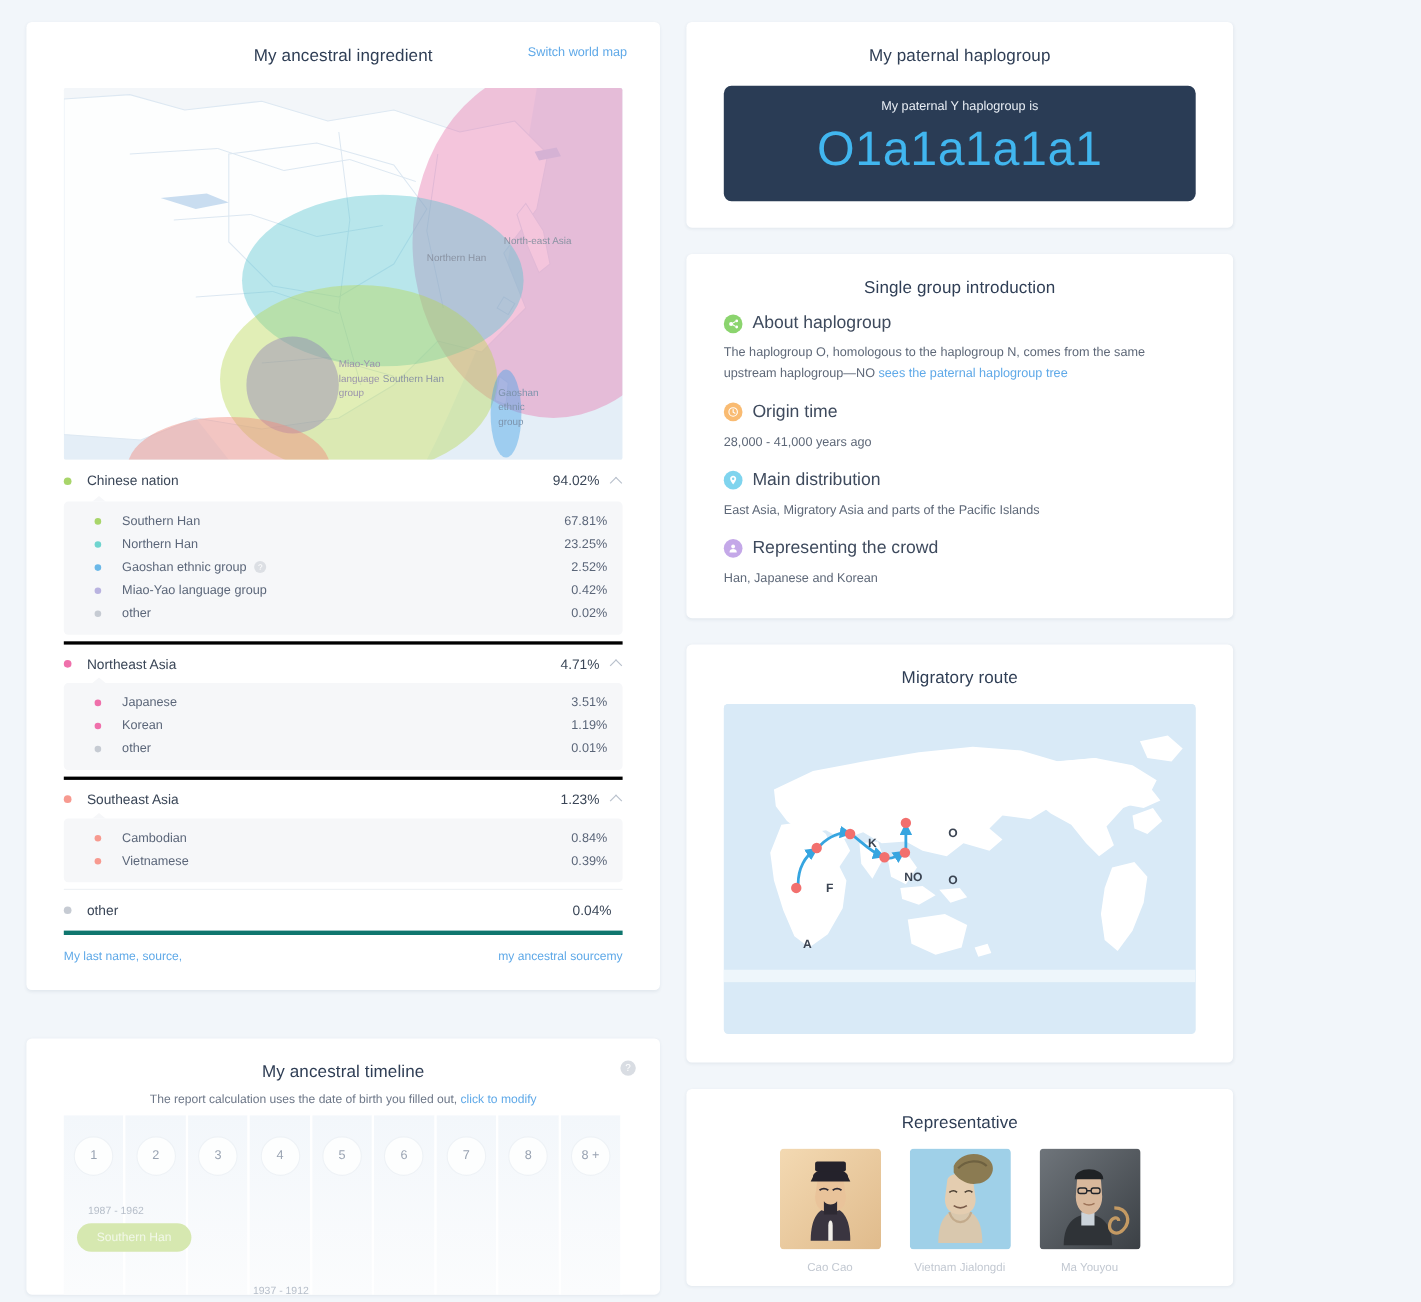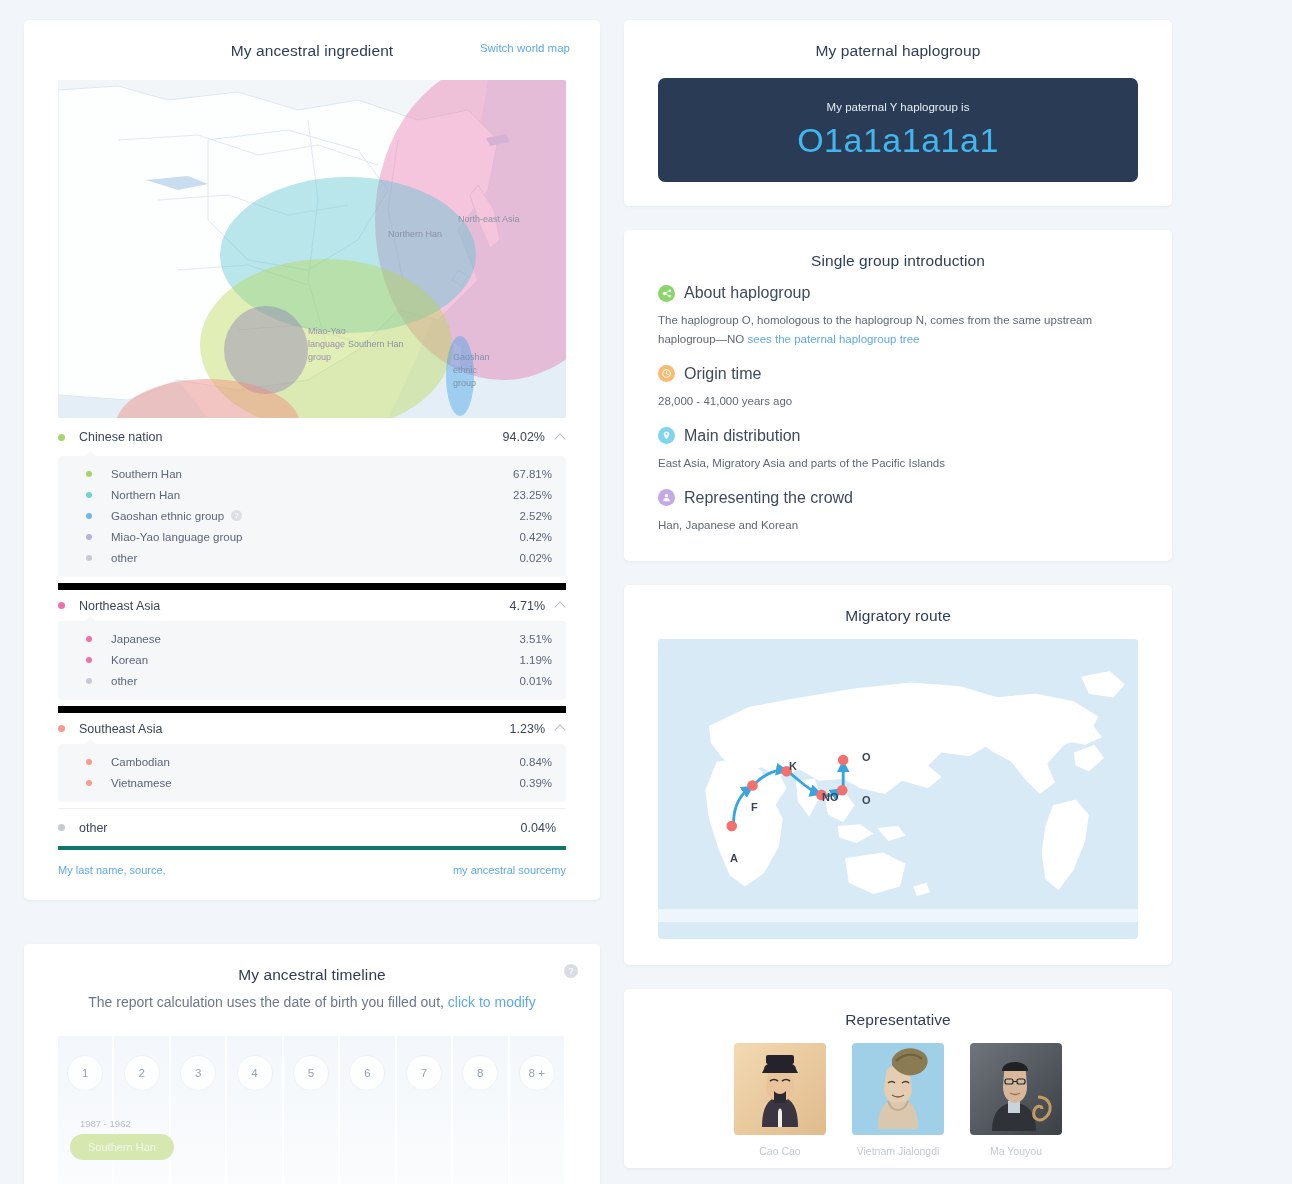--- a/index.html
+++ b/index.html
@@ -18,7 +18,7 @@
   }
   .col { display: flex; flex-direction: column; gap: 24px; }
   .col-left  { width: 576px; gap: 44px; }
-  .col-right { width: 548px; }
+  .col-right { width: 497px; }
 
   .card {
     background: #ffffff;

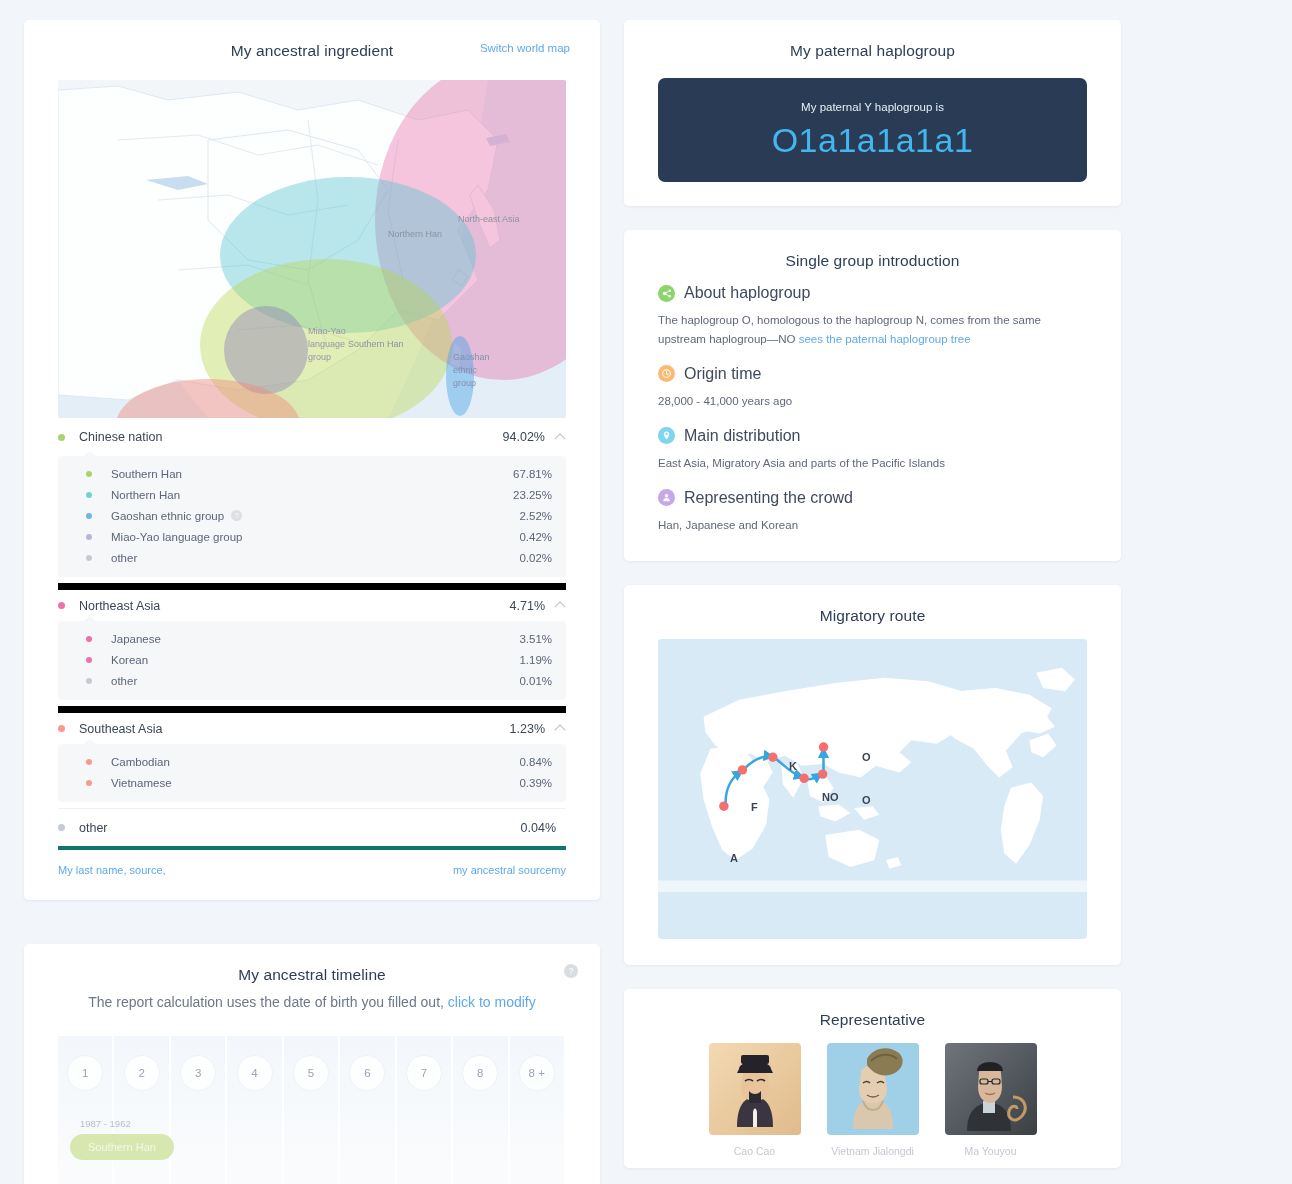--- a/index.html
+++ b/index.html
@@ -180,7 +180,7 @@
     margin: 4px 34px 24px;
     background: #2a3c55;
     border-radius: 7px;
-    padding: 23px 0 22px;
+    padding: 13px 0 22px;
     text-align: center;
   }
   .hero-sub { color: #e8eef5; font-size: 11.5px; }

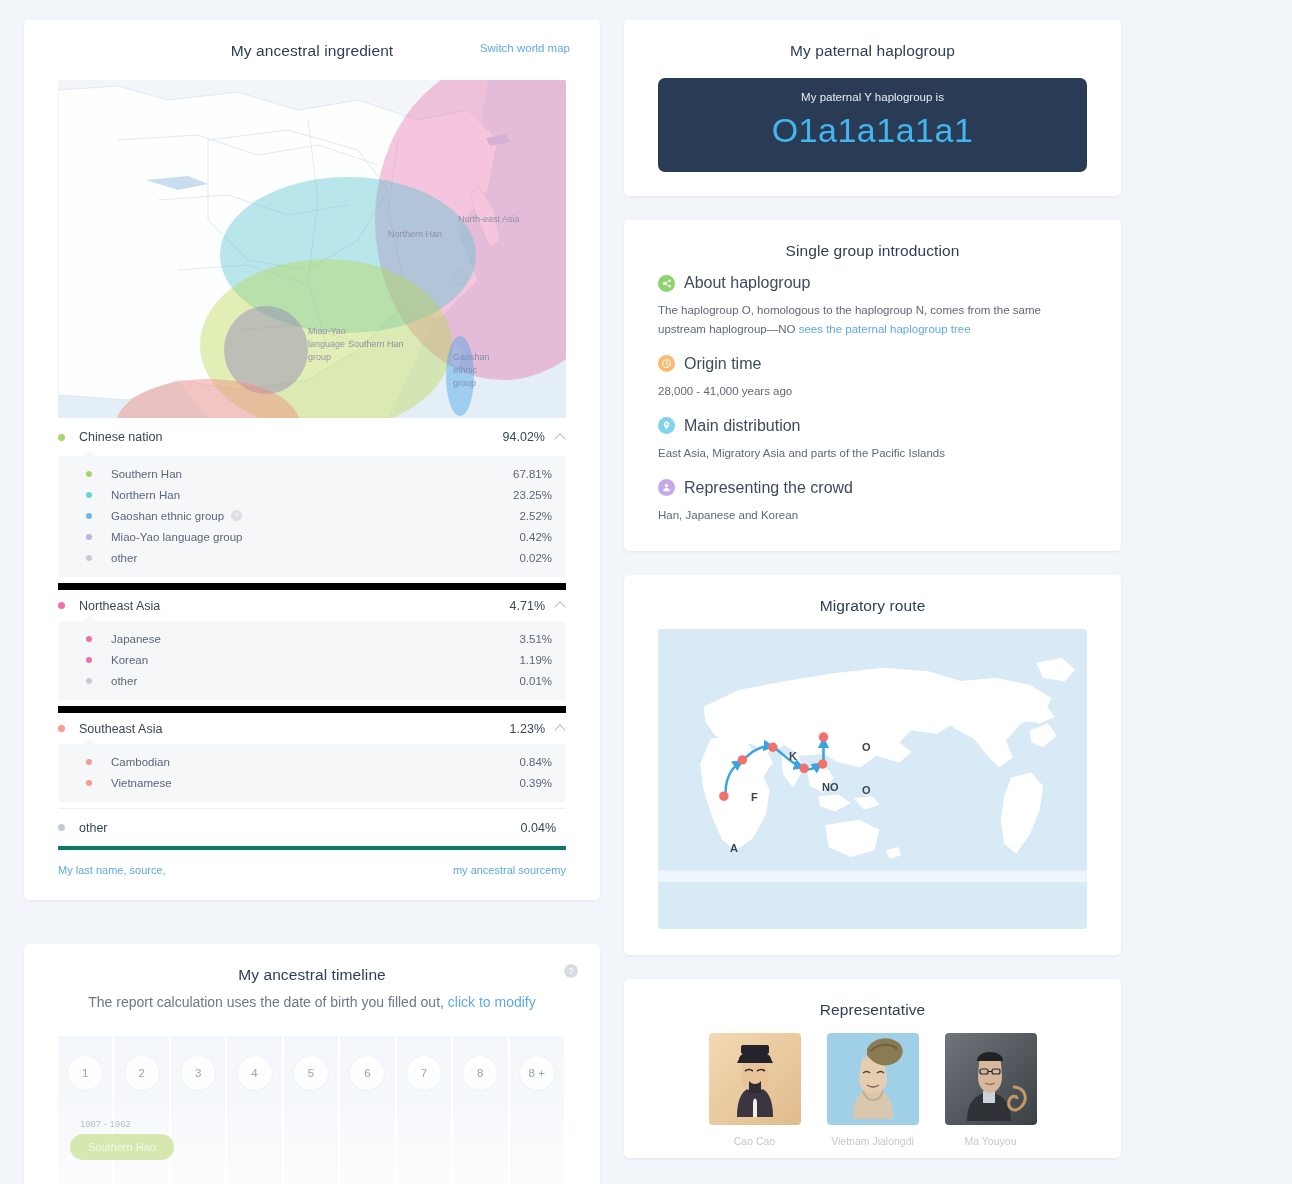--- a/index.html
+++ b/index.html
@@ -185,7 +185,7 @@
   }
   .hero-sub { color: #e8eef5; font-size: 11.5px; }
   .hero-code {
-    color: #41b6ef; font-size: 34px; margin-top: 8px;
+    color: #41b6ef; font-size: 44px; margin-top: 8px;
     letter-spacing: .5px; font-weight: 400;
   }
 

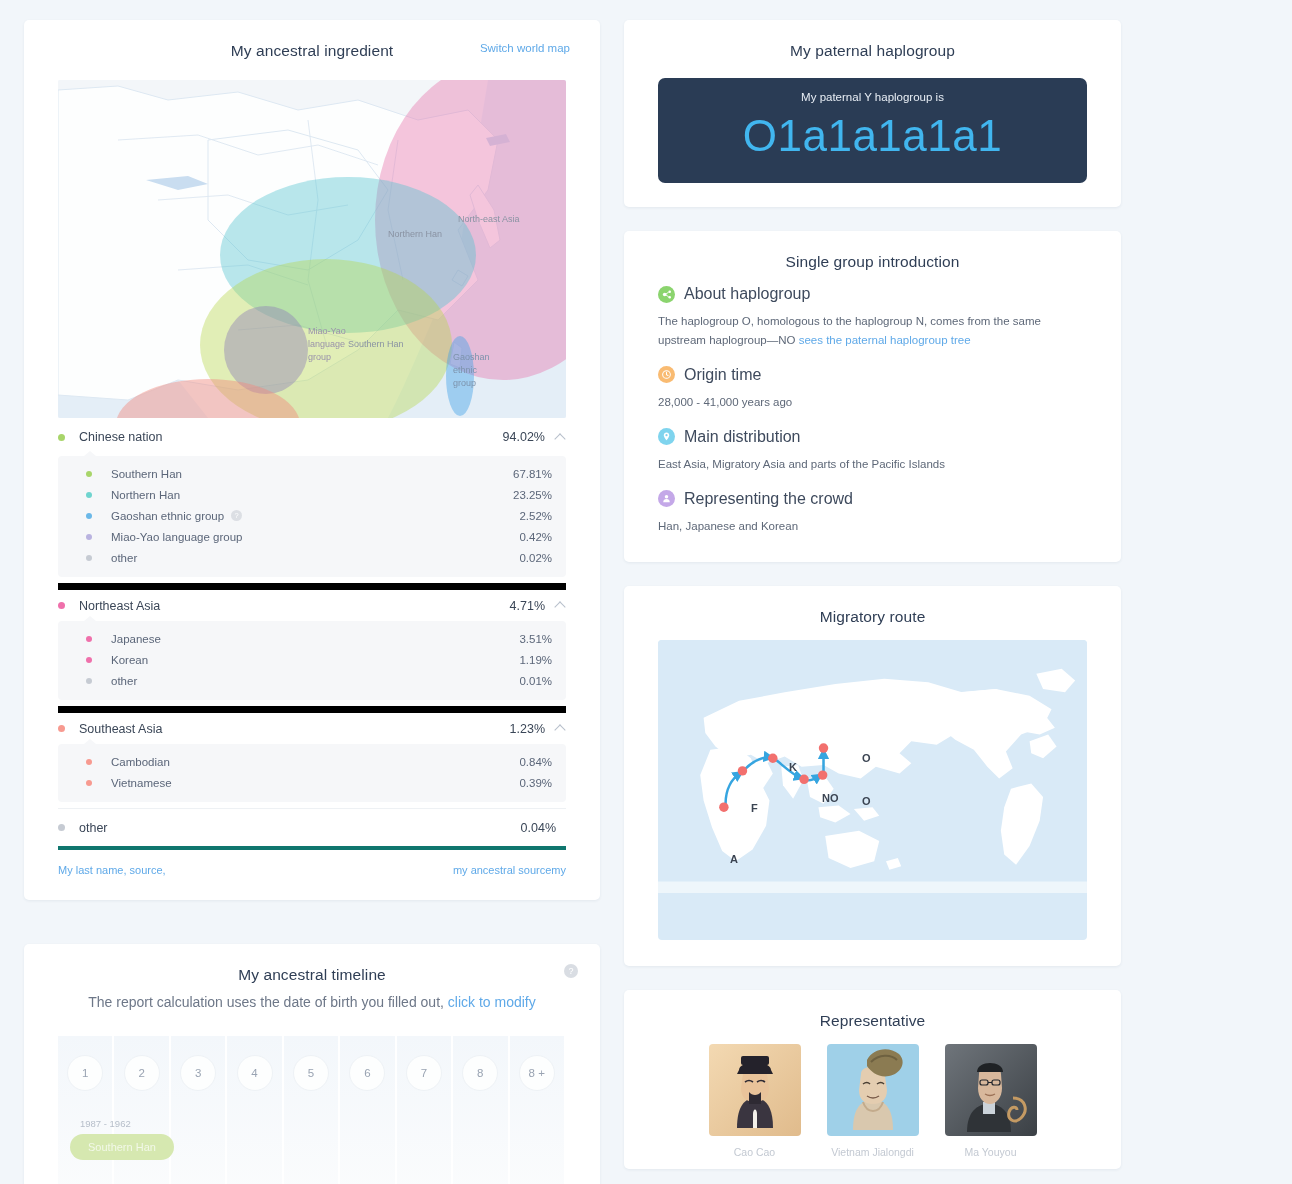--- a/index.html
+++ b/index.html
@@ -72,7 +72,7 @@
     height: 38px;
     font-size: 12.5px; color: #3a4657;
     cursor: pointer;
-    border-top: 7px solid #000000;
+    border-top: 3px solid #000000;
   }
   .acc-head.first { border-top: none; }
   .dot {

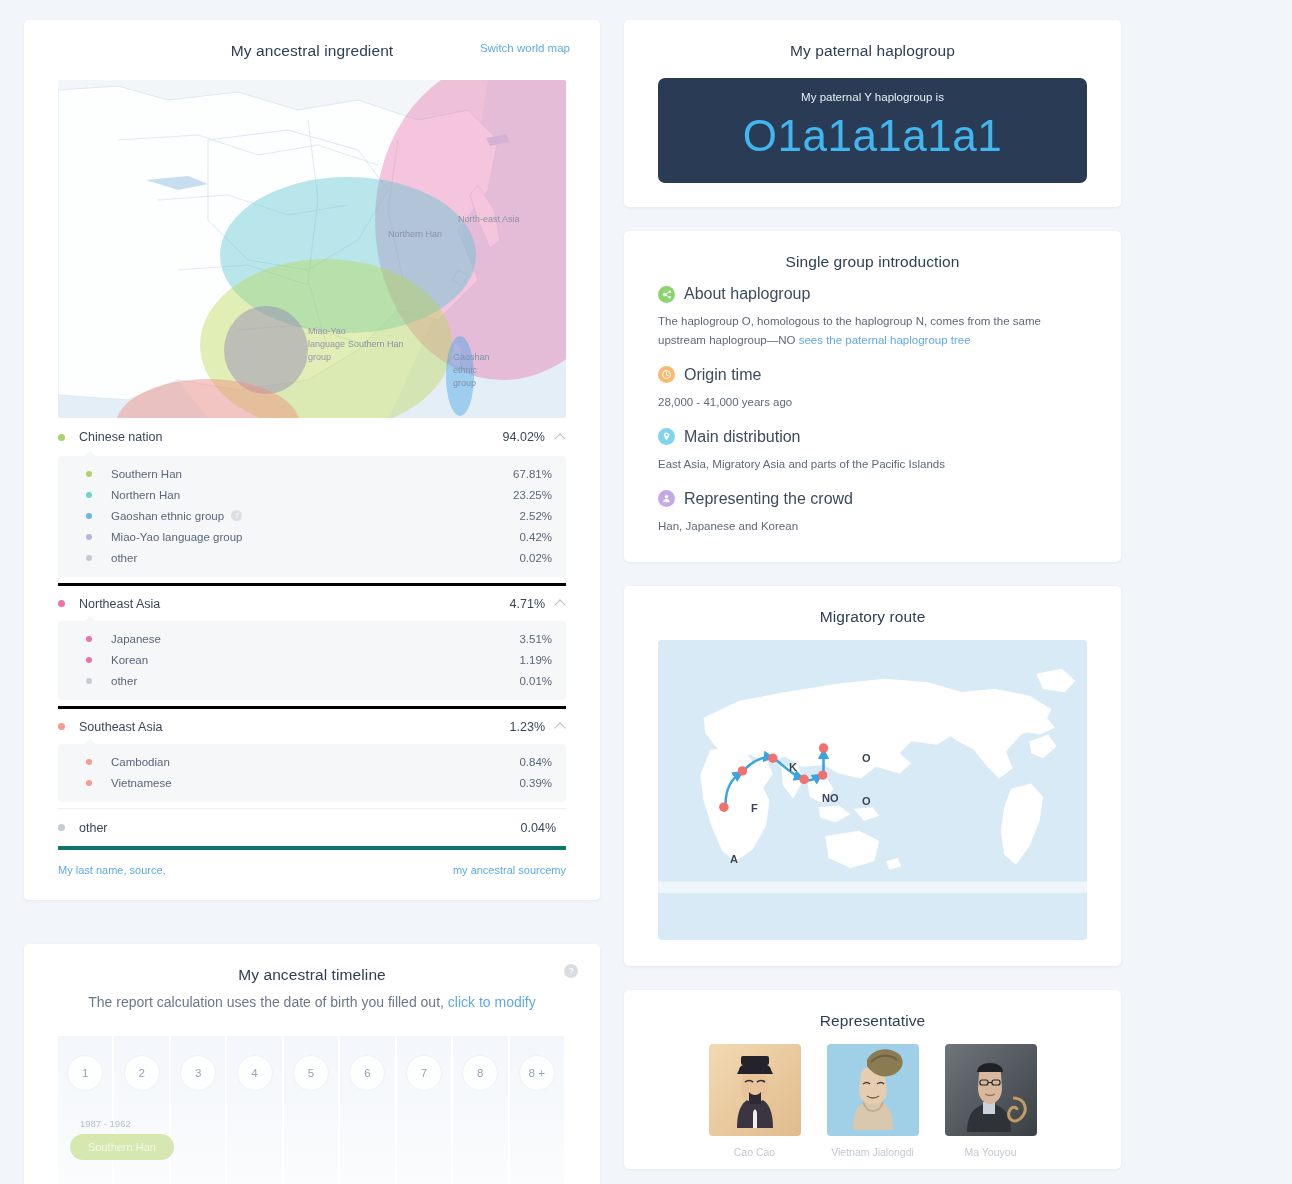--- a/index.html
+++ b/index.html
@@ -132,8 +132,8 @@
   
   #card-timeline { padding-bottom: 0; overflow: hidden; }
   .tl-sub {
-    text-align: center; font-size: 14px; color: #6d7788;
-    margin-top: -4px; margin-bottom: 26px;
+    text-align: center; font-size: 11px; color: #6d7788;
+    margin-top: -4px; margin-bottom: 8px;
   }
   .help-badge {
     position: absolute; right: 22px; top: 20px;

